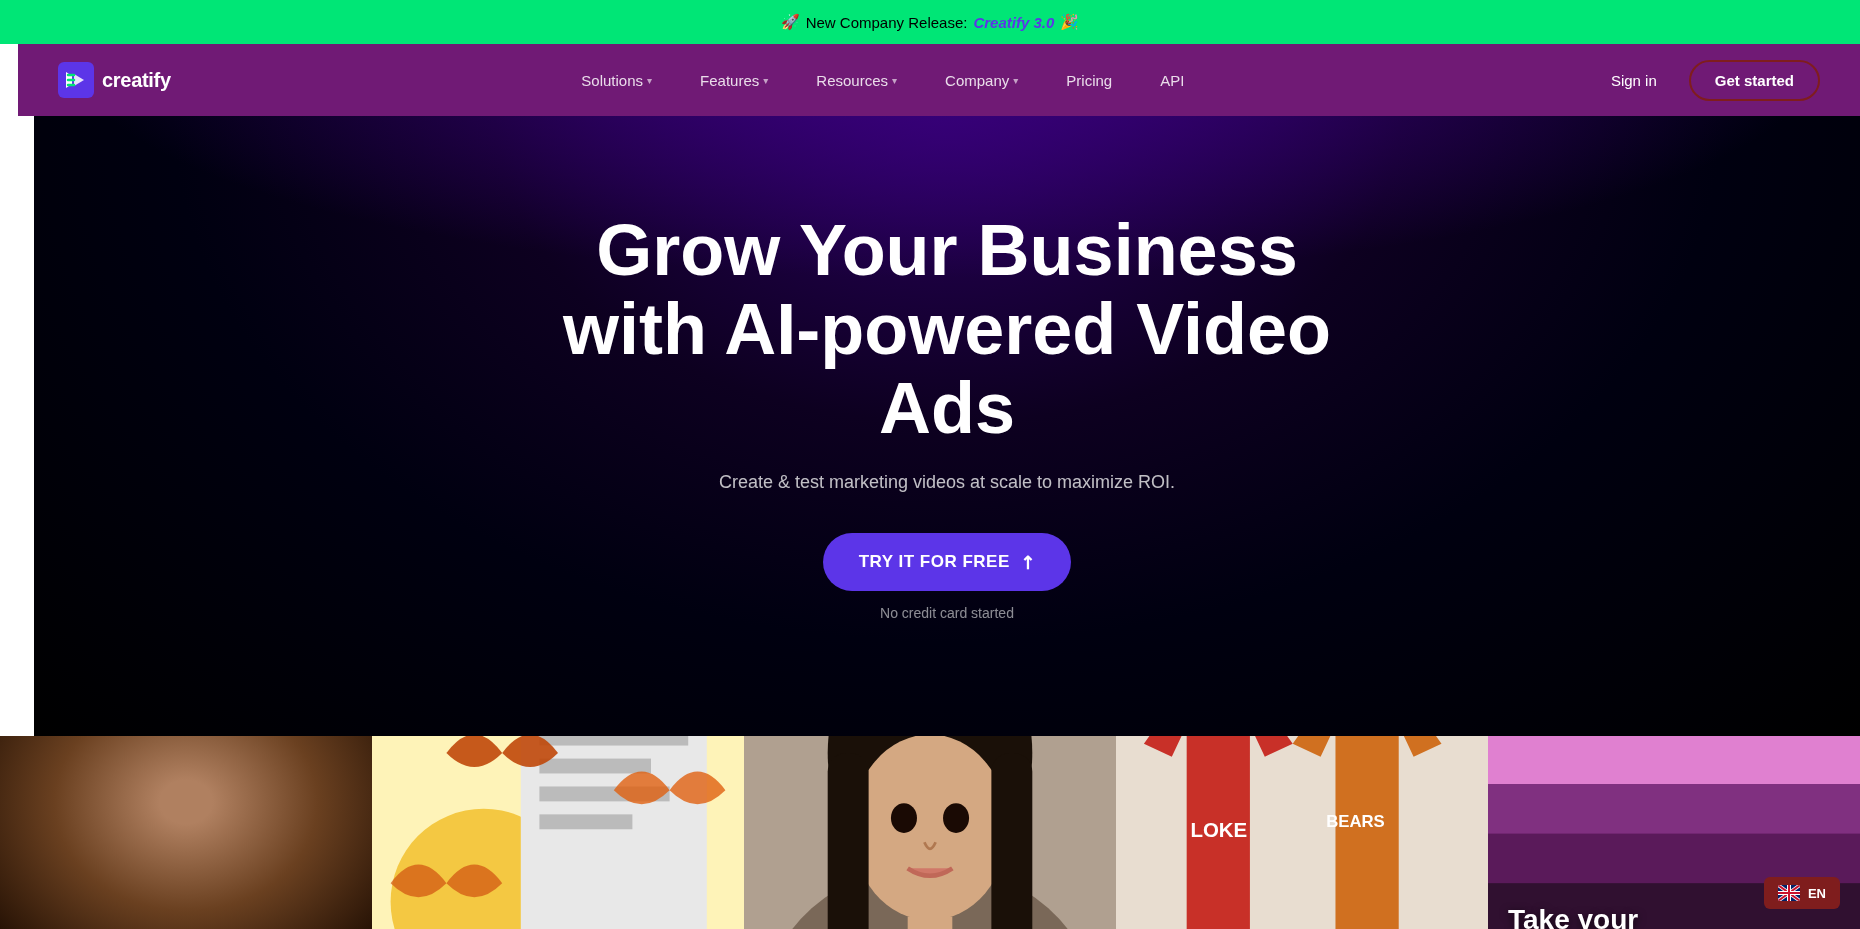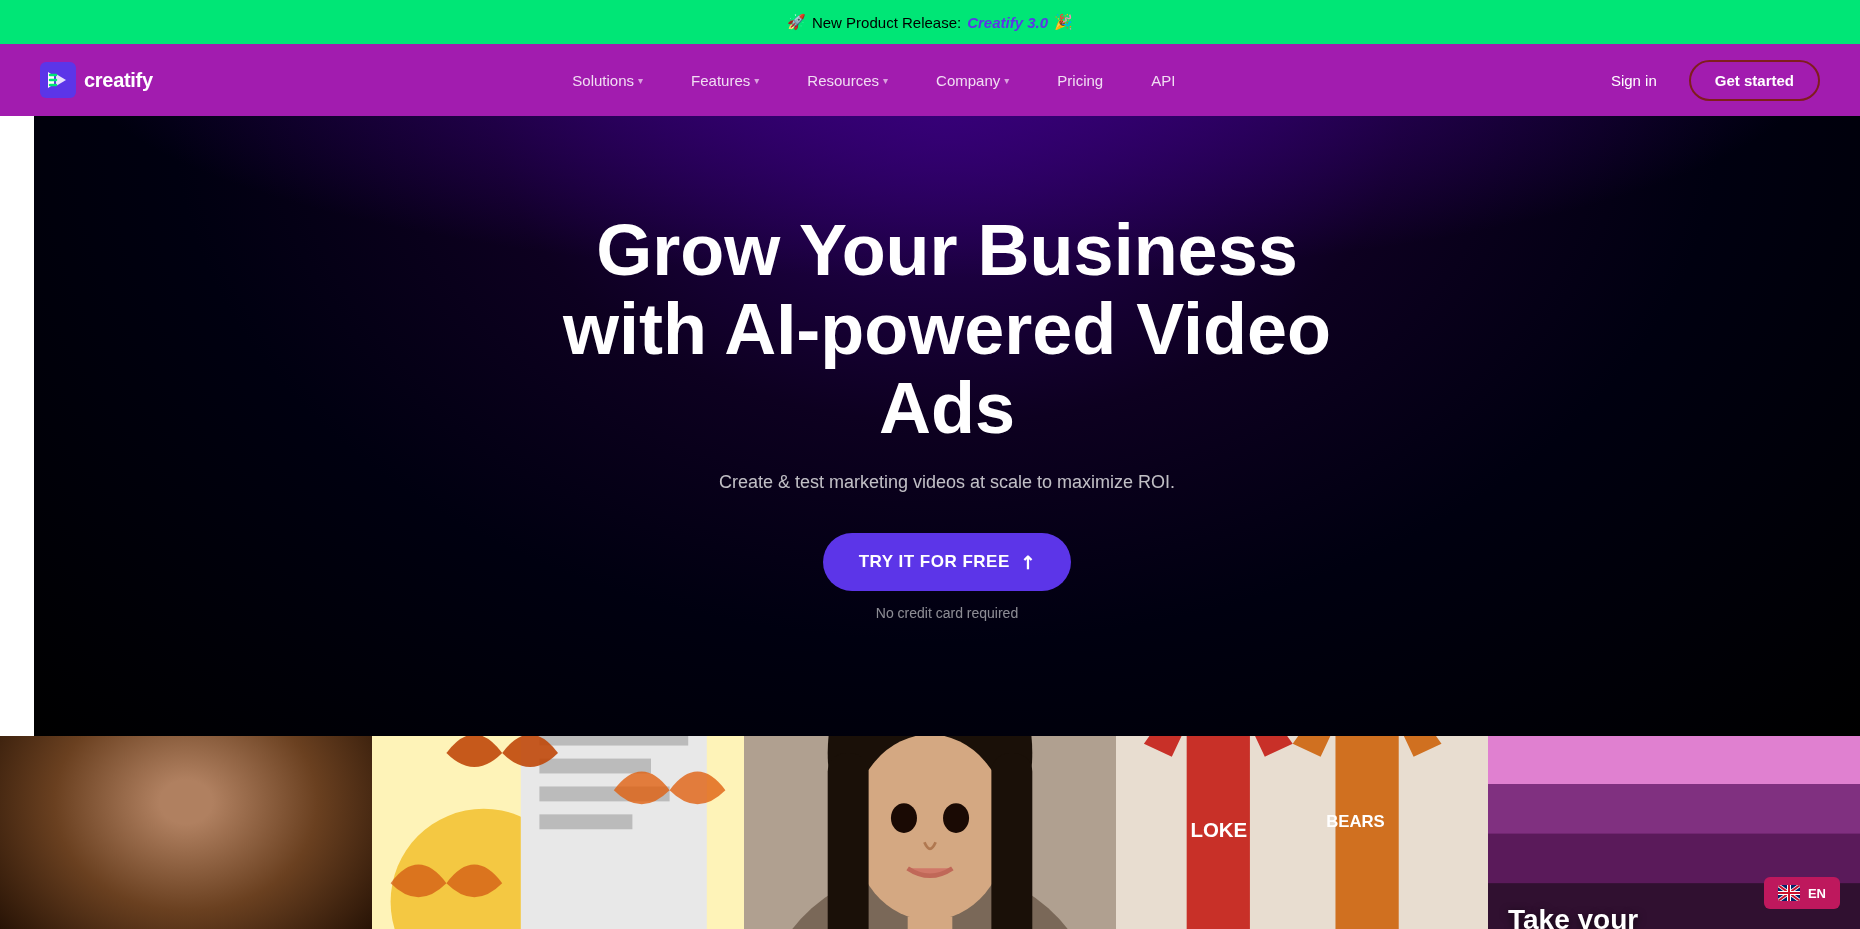--- a/index.html
+++ b/index.html
@@ -245,7 +245,7 @@
 
 <div class="announcement-bar">
   <span>🚀</span>
-  <span>New Product Release:</span>
+  <span>New Company Release:</span>
   <span class="highlight">Creatify 3.0</span>
   <span>🎉</span>
 </div>

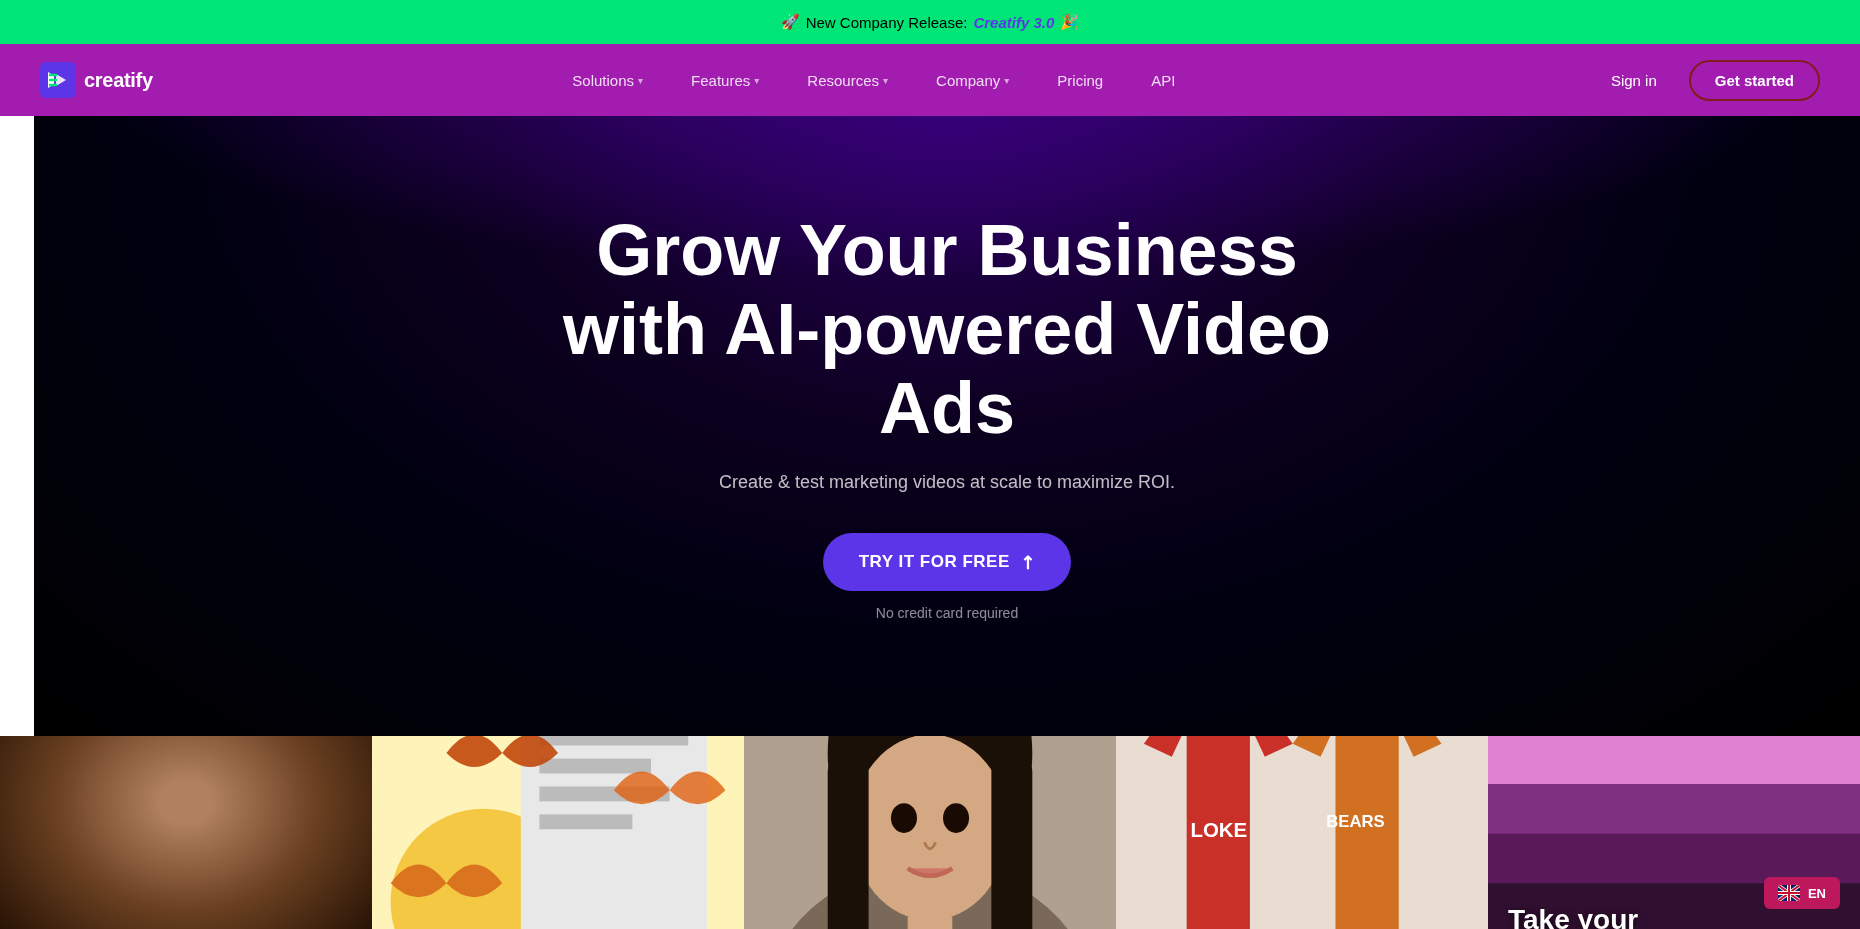--- a/index.html
+++ b/index.html
@@ -27,7 +27,7 @@
 
     
     .navbar {
-      background: #a21caf;
+      background: #701a75;
       display: flex;
       align-items: center;
       justify-content: space-between;
@@ -35,6 +35,7 @@
       height: 72px;
       position: relative;
       z-index: 10;
+      margin-left: 18px;
     }
     .logo {
       display: flex;

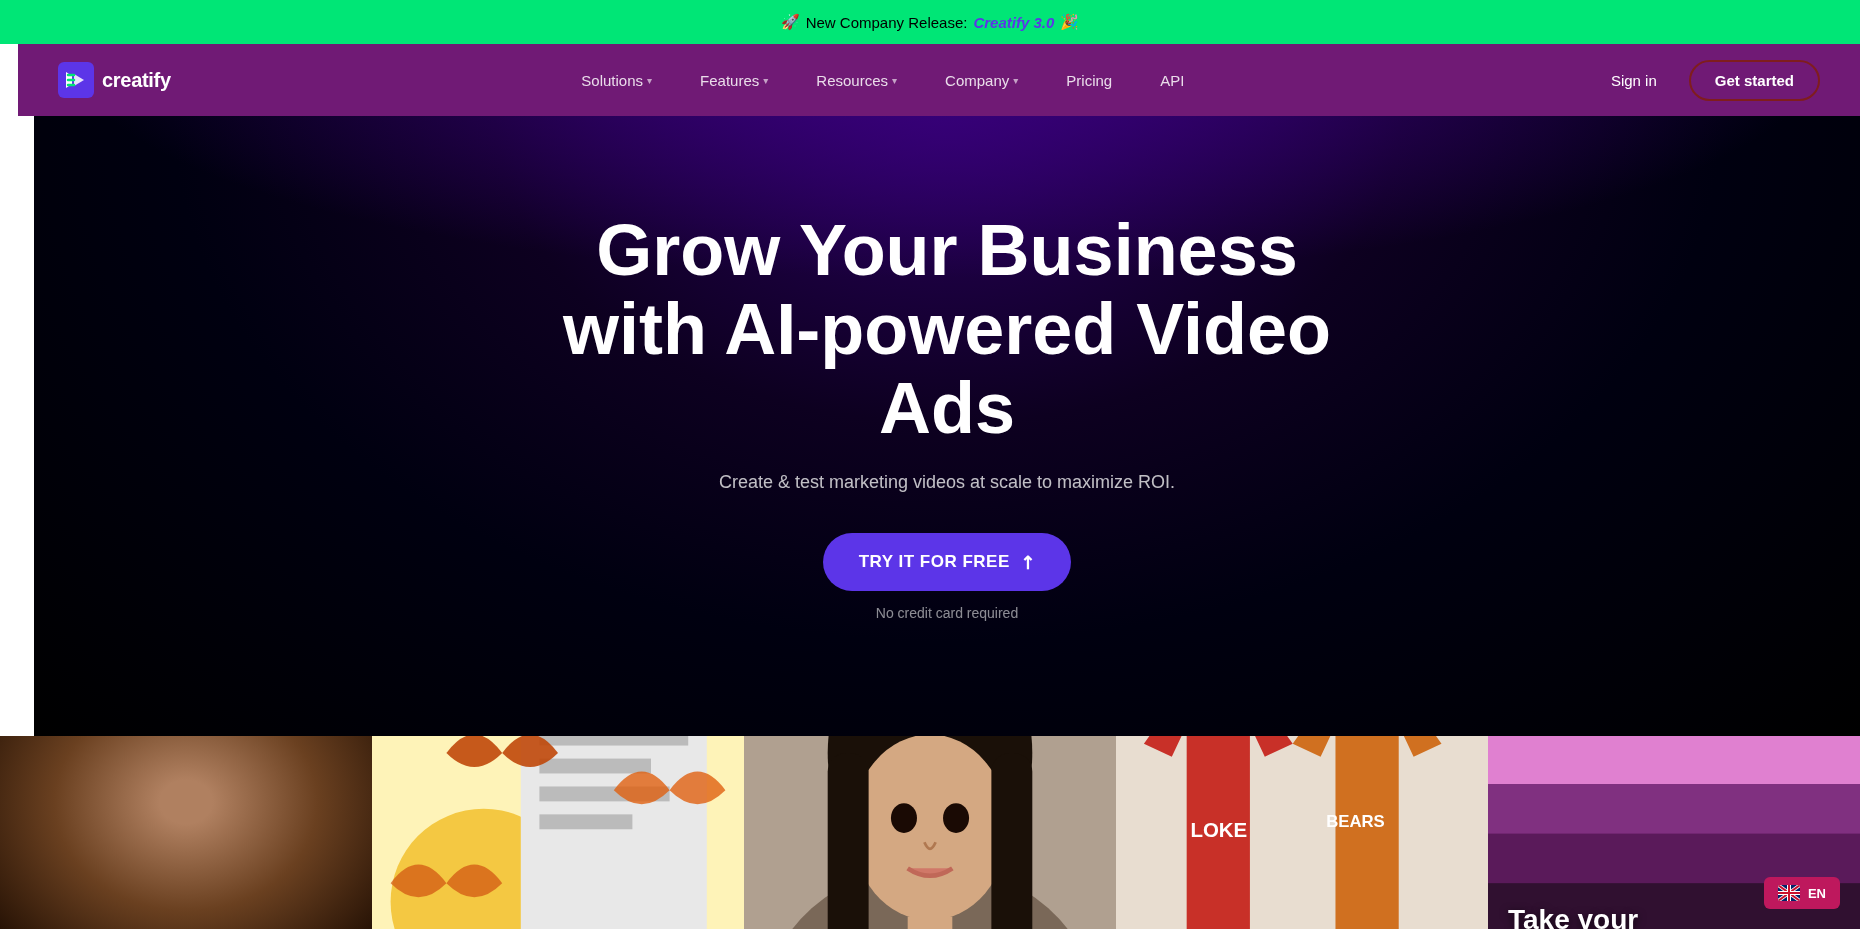--- a/index.html
+++ b/index.html
@@ -317,7 +317,7 @@
     <span>TRY IT FOR FREE</span>
     <span class="arrow-icon">↗</span>
   </a>
-  <p class="no-credit">No credit card required</p>
+  <p class="no-credit">No credit card started</p>
 </section>
 
 <div class="thumbnails-strip">

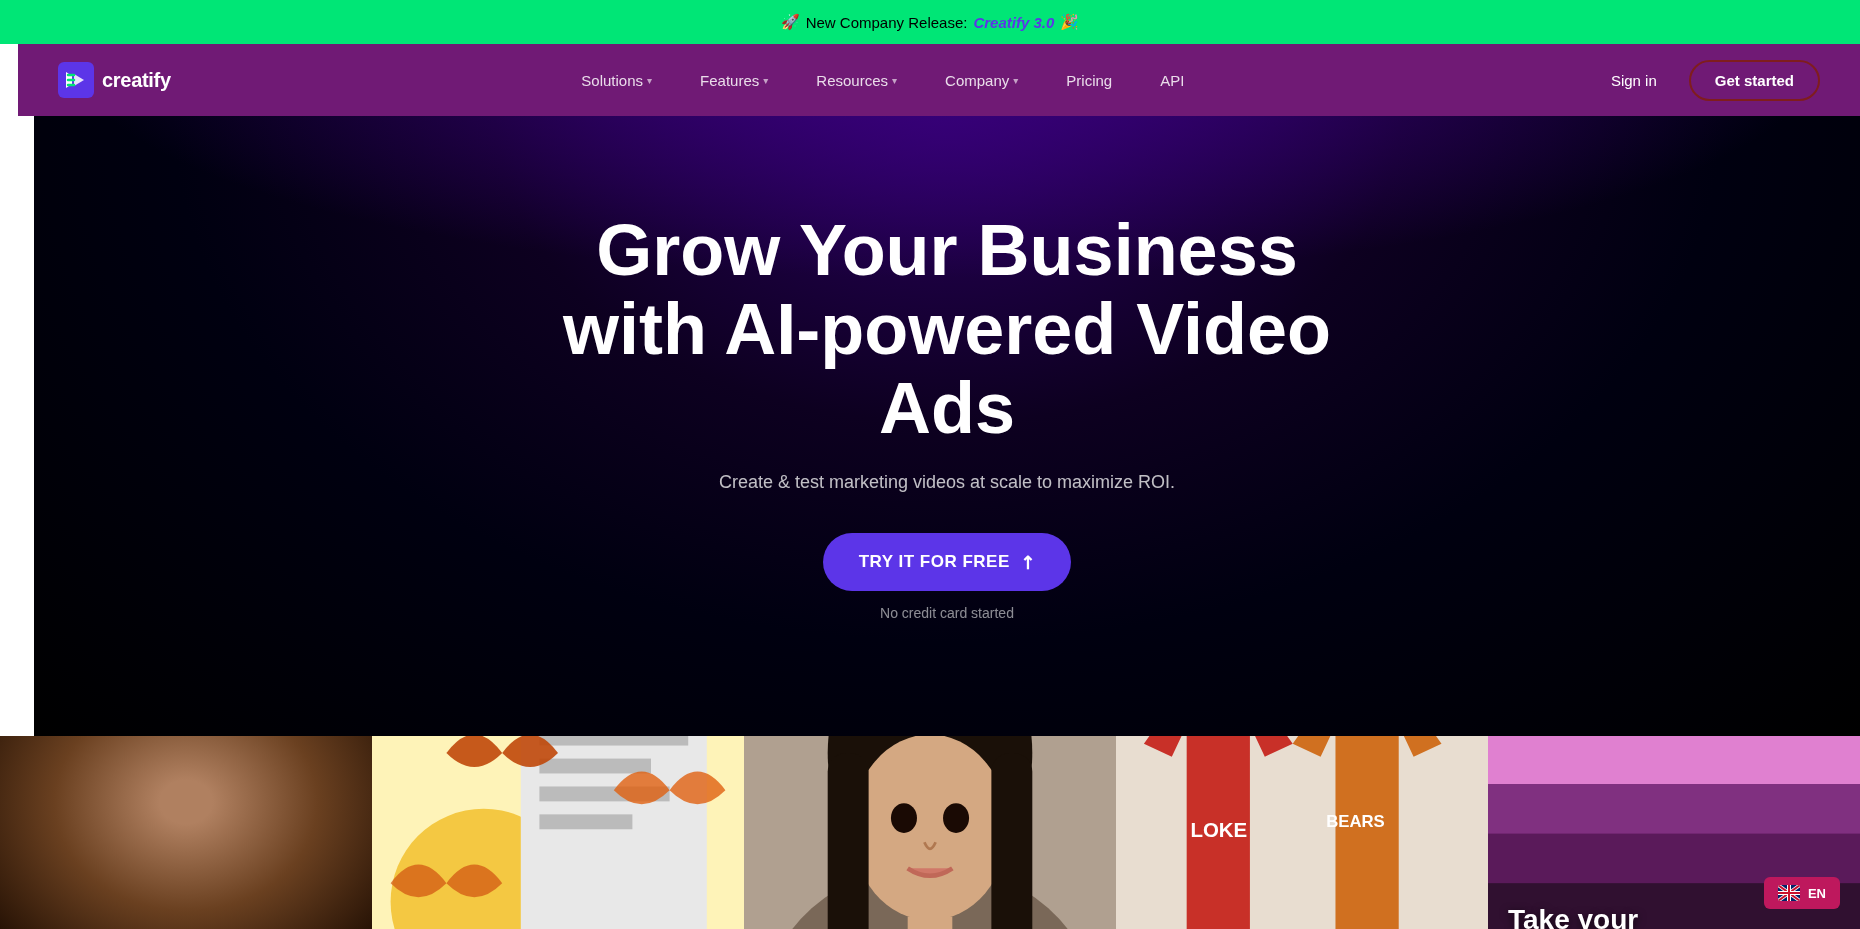--- a/index.html
+++ b/index.html
@@ -228,7 +228,7 @@
       position: fixed;
       bottom: 20px;
       right: 20px;
-      background: #be185d;
+      background: #7f1d1d;
       color: white;
       border-radius: 6px;
       padding: 8px 14px;

